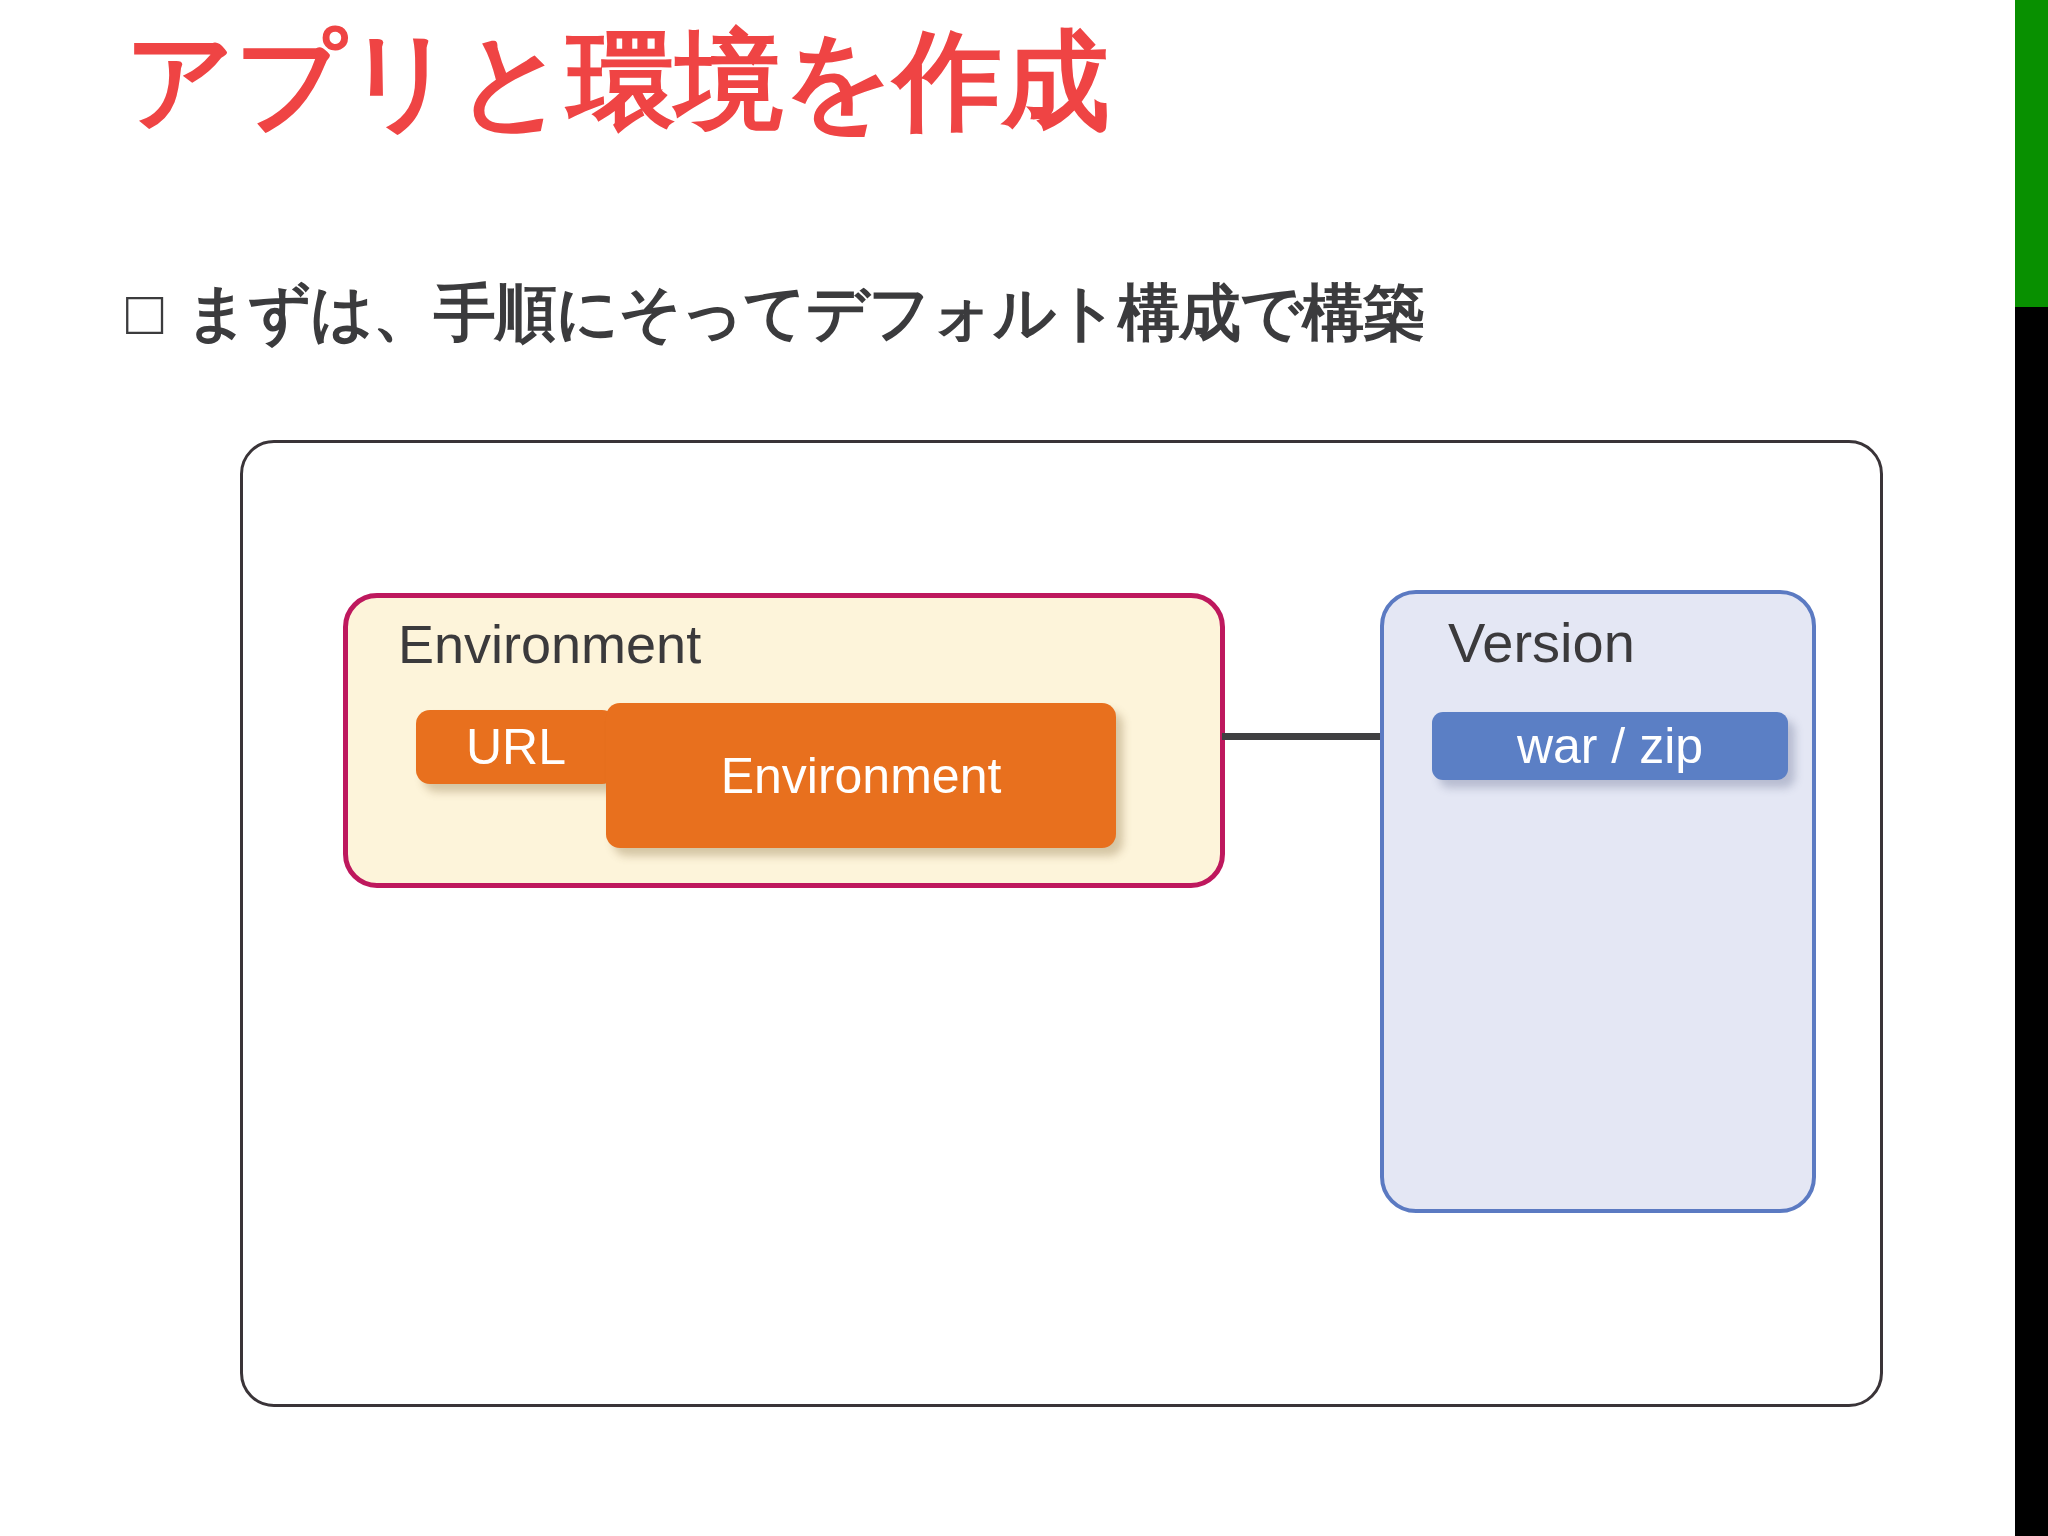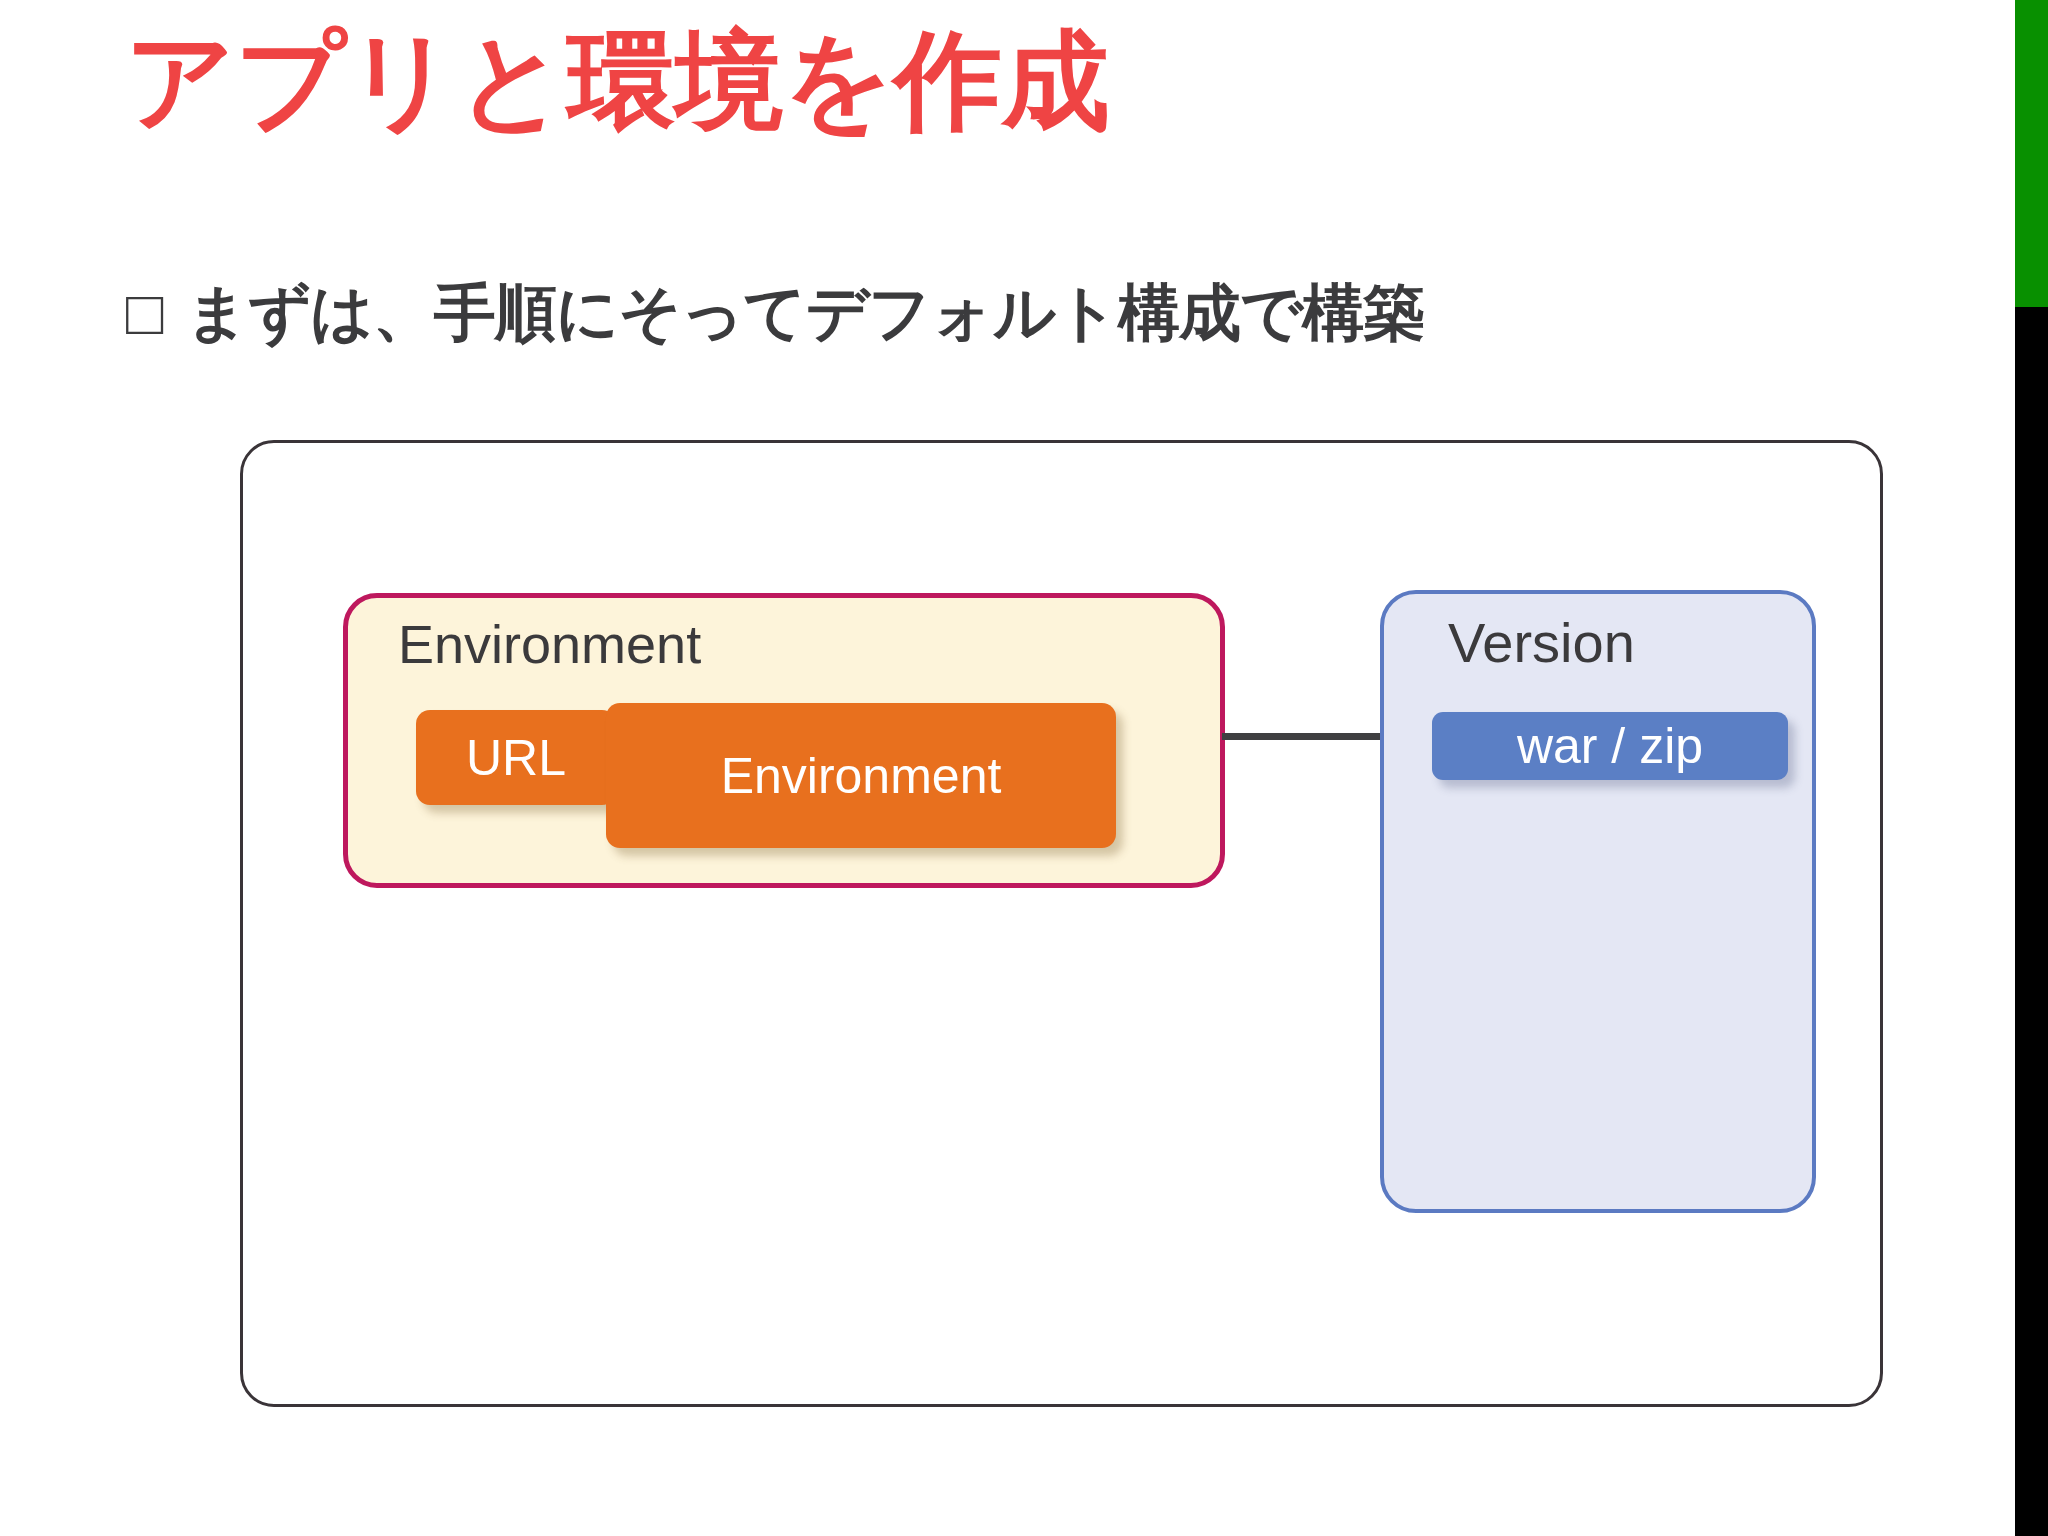--- a/index.html
+++ b/index.html
@@ -135,7 +135,7 @@
     left: 68px;
     top: 112px;
     width: 200px;
-    height: 95px;
+    height: 74px;
   }
   #env-config-pill {
     left: 258px;

